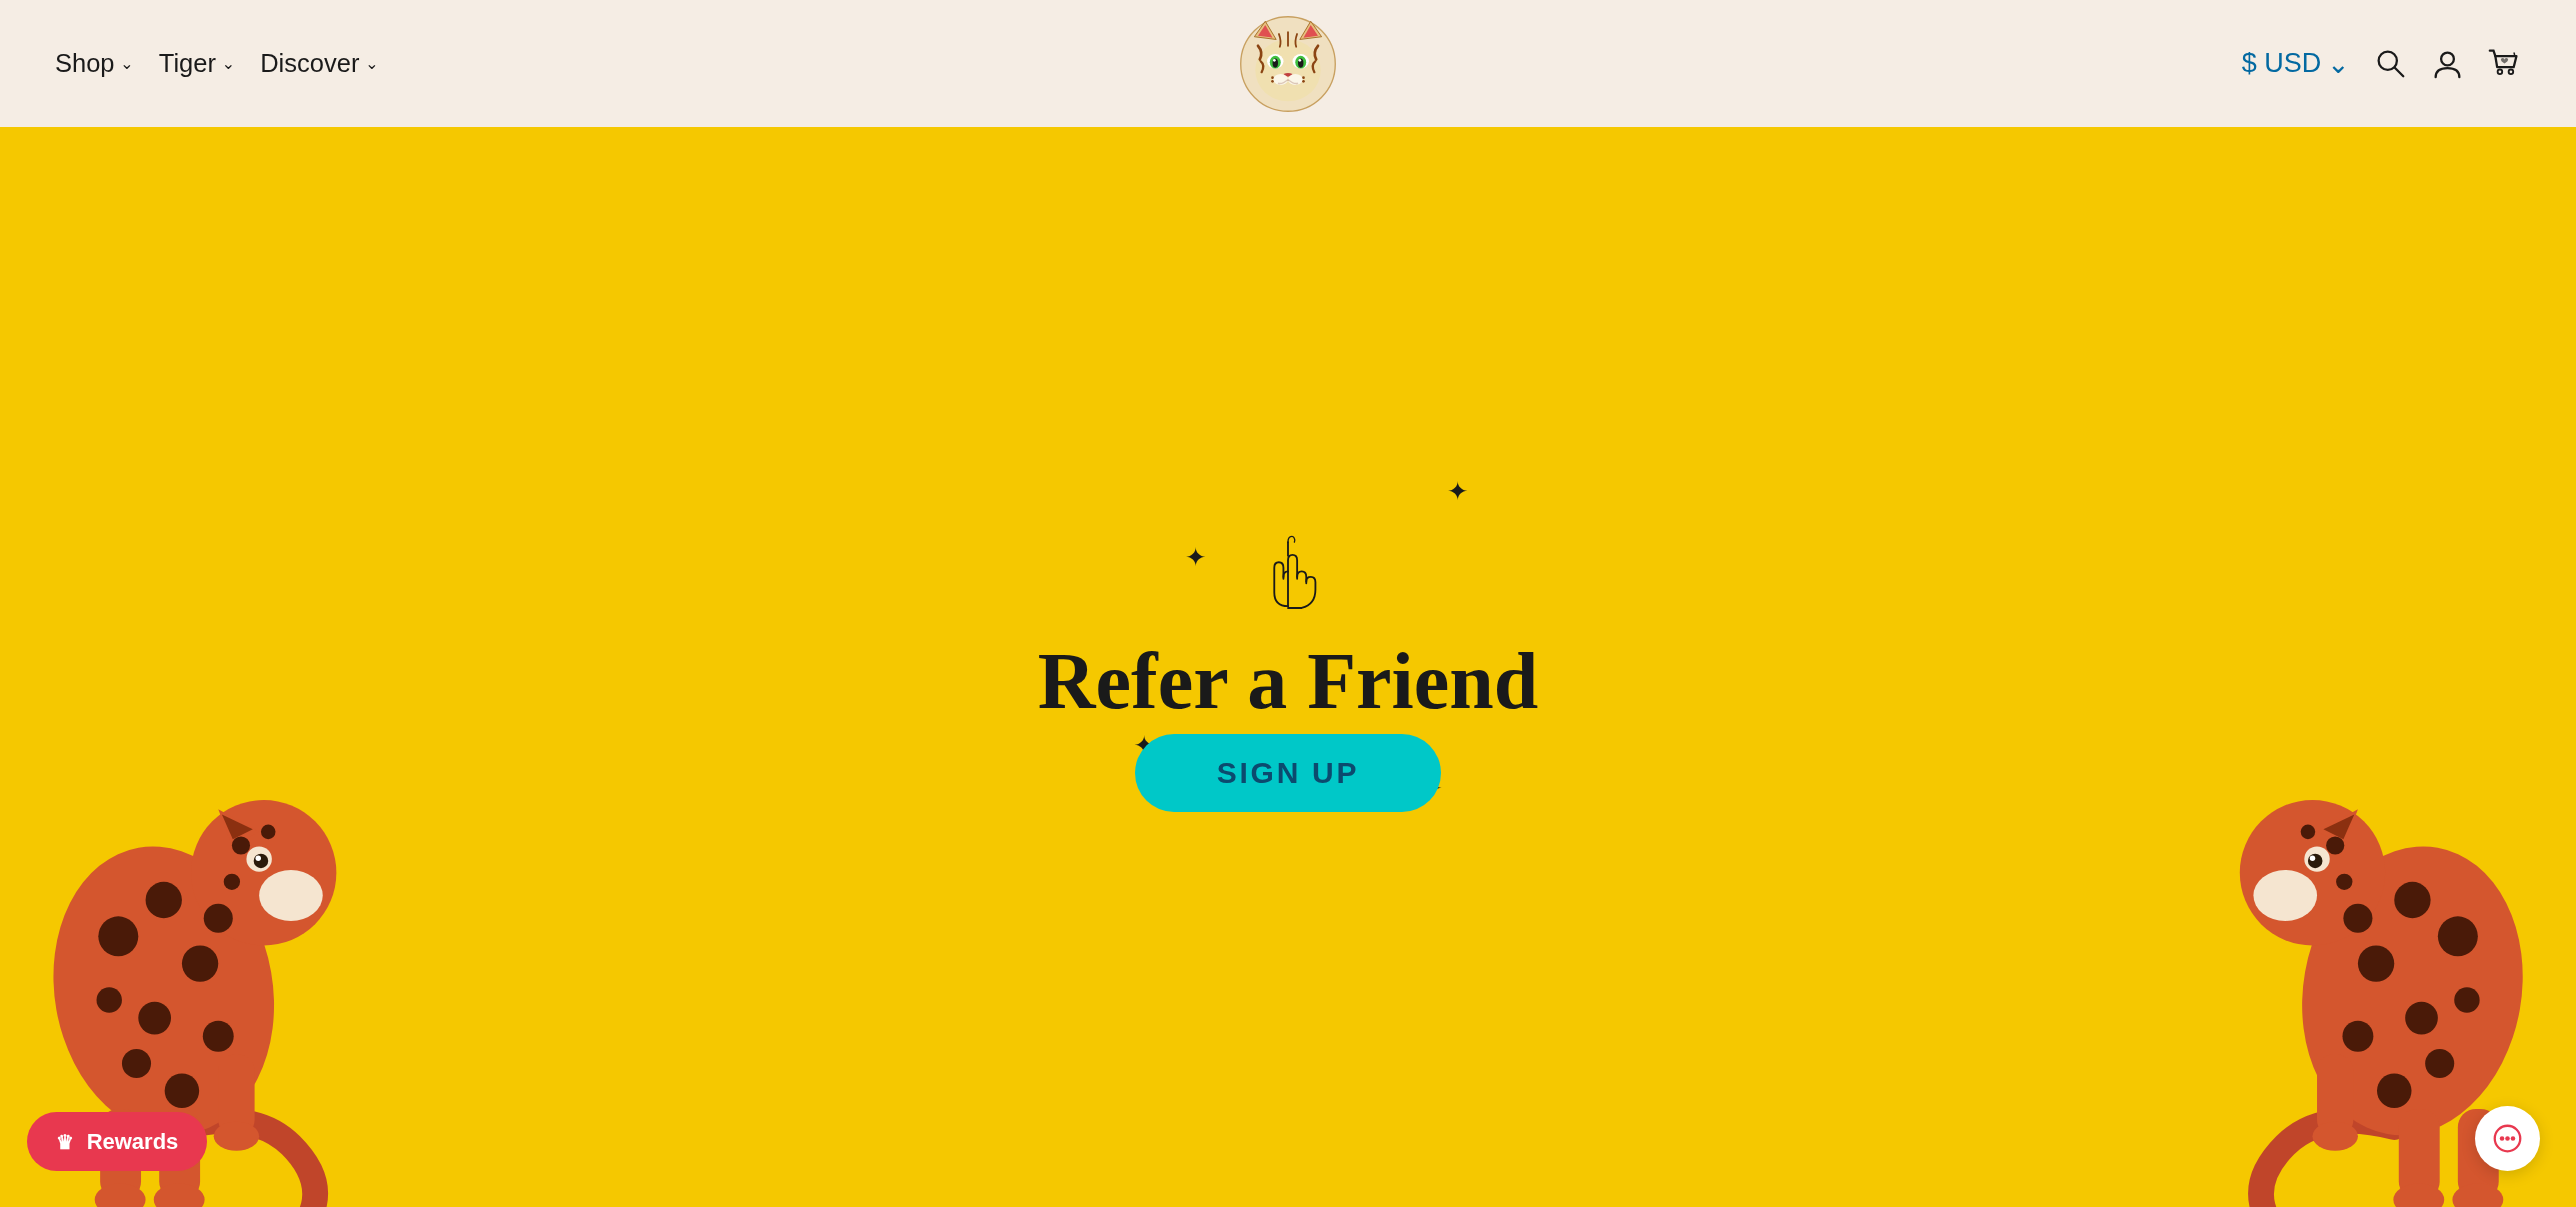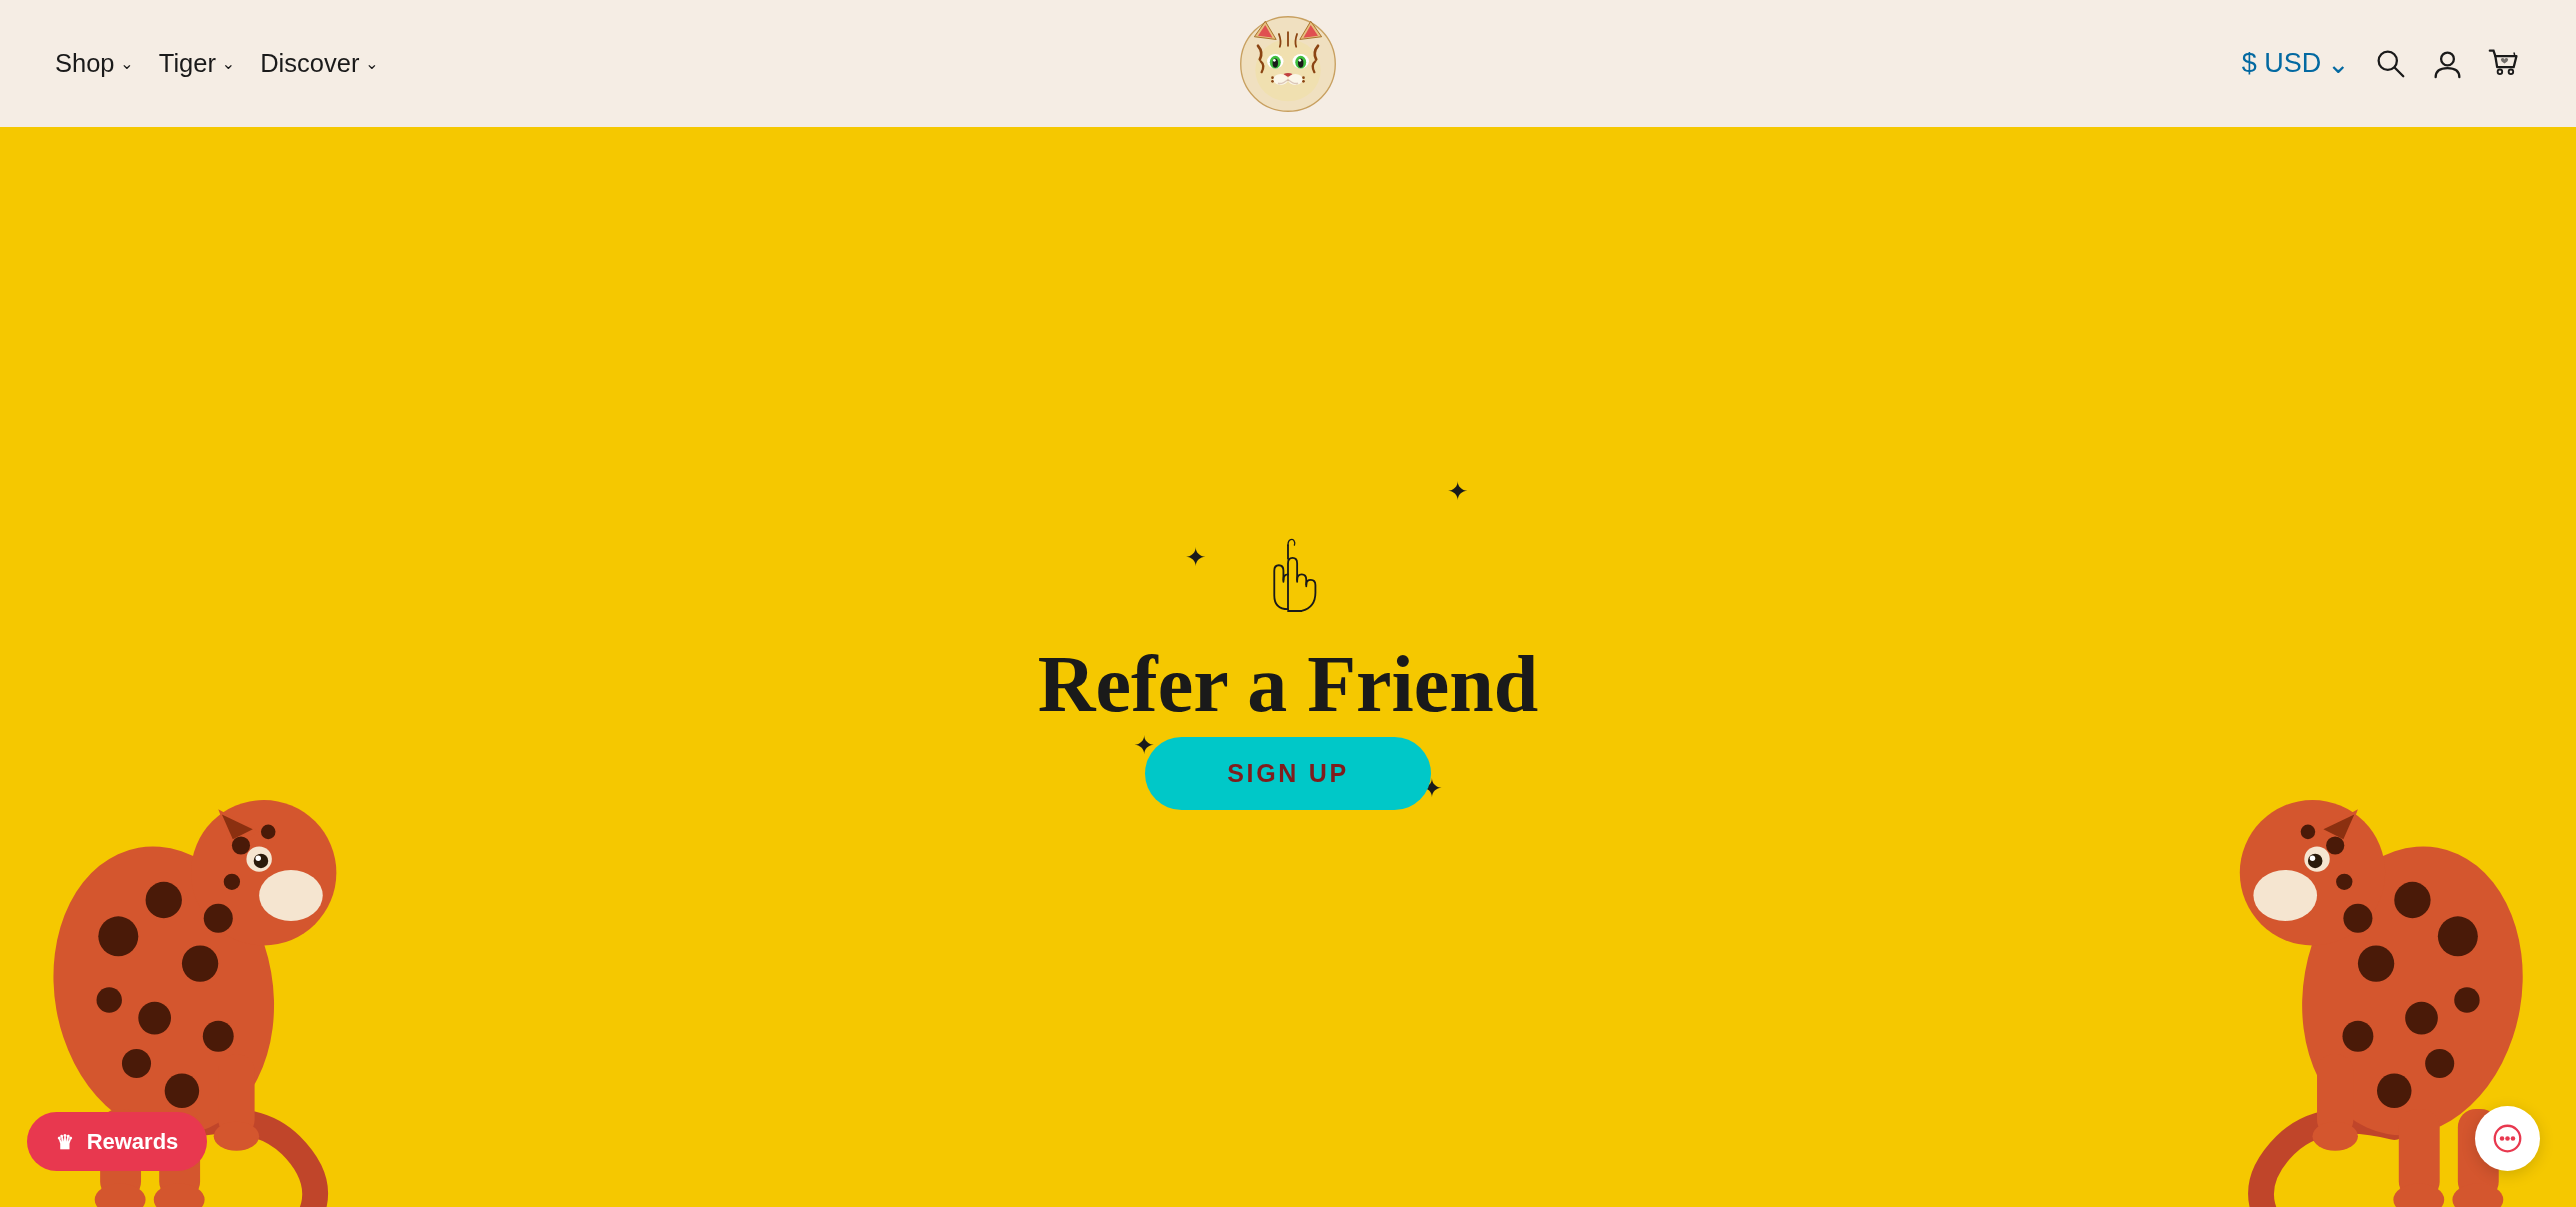--- a/index.html
+++ b/index.html
@@ -110,11 +110,11 @@
     }
     .signup-btn {
       background: #00c8c8;
-      color: #7f1d1d;
+      color: #0c4a6e;
       border: none;
       border-radius: 45px;
       padding: 22px 82px;
-      font-size: 25px;
+      font-size: 30px;
       font-weight: 700;
       letter-spacing: 2.7px;
       cursor: pointer;

